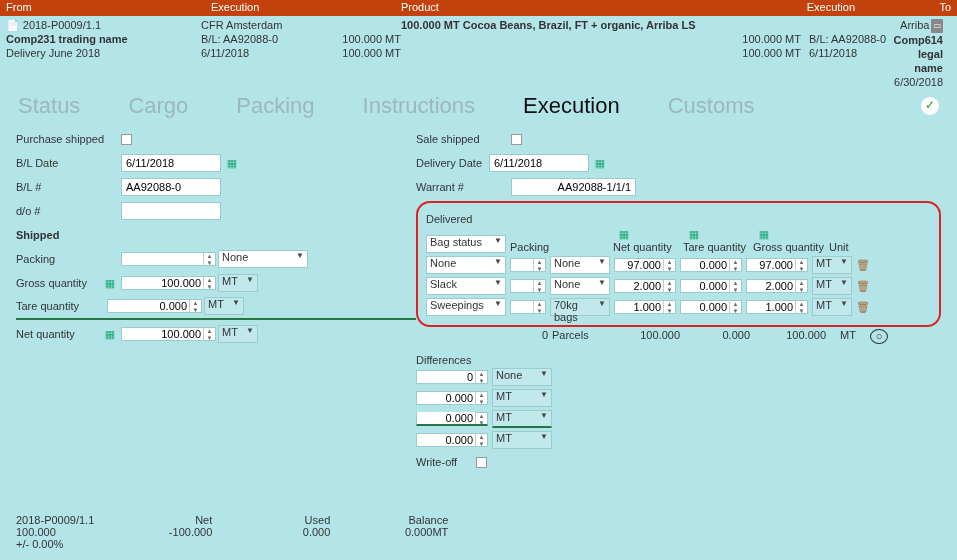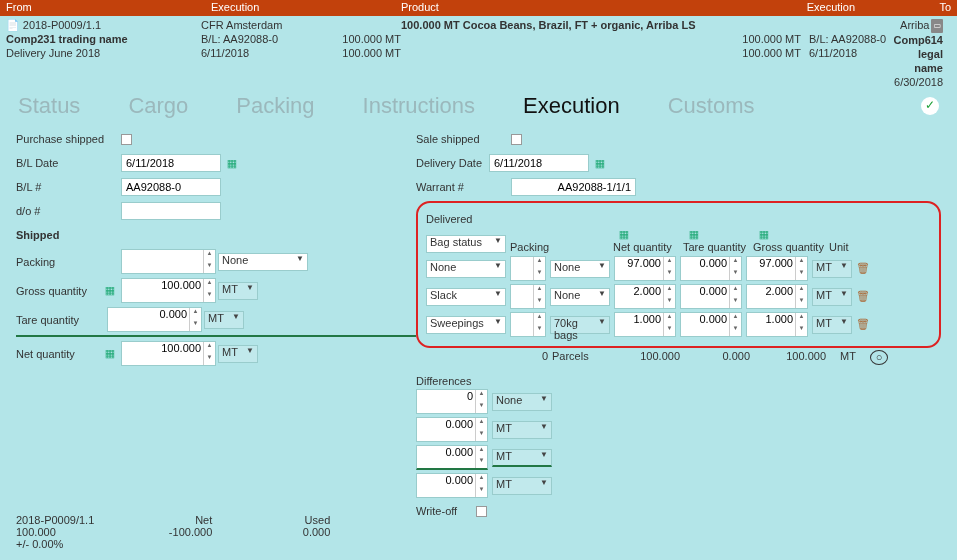--- a/index.html
+++ b/index.html
@@ -26,7 +26,7 @@
 .inp{background:#fff;border:1px solid #7fa;border-color:#9cc;height:18px;padding:1px 4px;font-size:11px}
 .w100{width:100px}.w90{width:90px}
 .cal{display:inline-flex;width:14px;height:14px;margin-left:4px;align-items:center;justify-content:center;color:#2a7}
-.spin{background:#fff;border:1px solid #9cc;height:25px;display:flex;align-items:flex-start;width:95px}
+.spin{background:#fff;border:1px solid #9cc;height:14px;display:flex;align-items:flex-end;width:95px}
 .spin input{border:none;flex:1;text-align:right;padding-right:2px;font-size:11px;width:10px}
 .spin .arrows{width:12px;height:100%;display:flex;flex-direction:column;border-left:1px solid #ccc}
 .spin .arrows span{flex:1;font-size:6px;text-align:center;line-height:7px;color:#666}

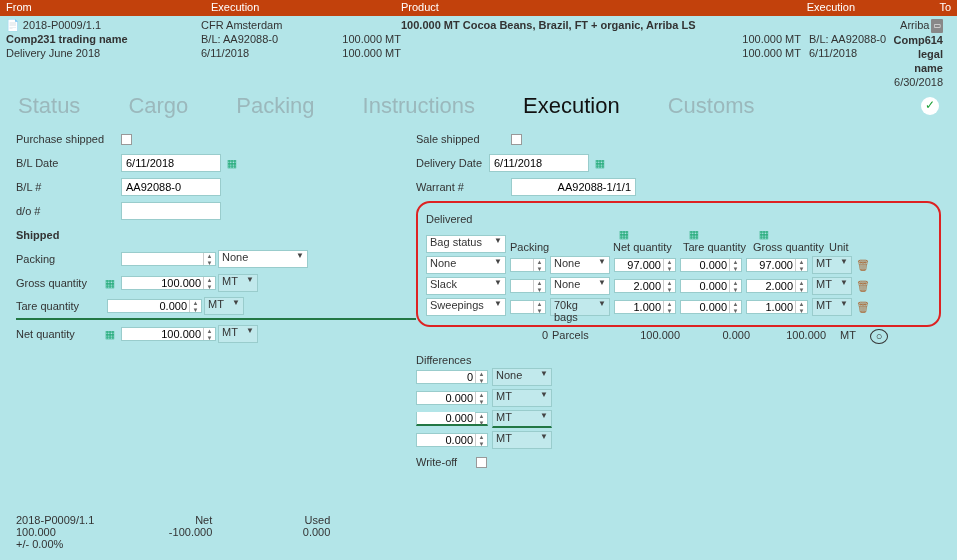--- a/index.html
+++ b/index.html
@@ -437,6 +437,10 @@
     <div>Used</div>
     <div>0.000</div>
   </div>
+  <div class="c" style="text-align:right">
+    <div>Balance</div>
+    <div>0.000MT</div>
+  </div>
 </div>
 
 </body></html>

